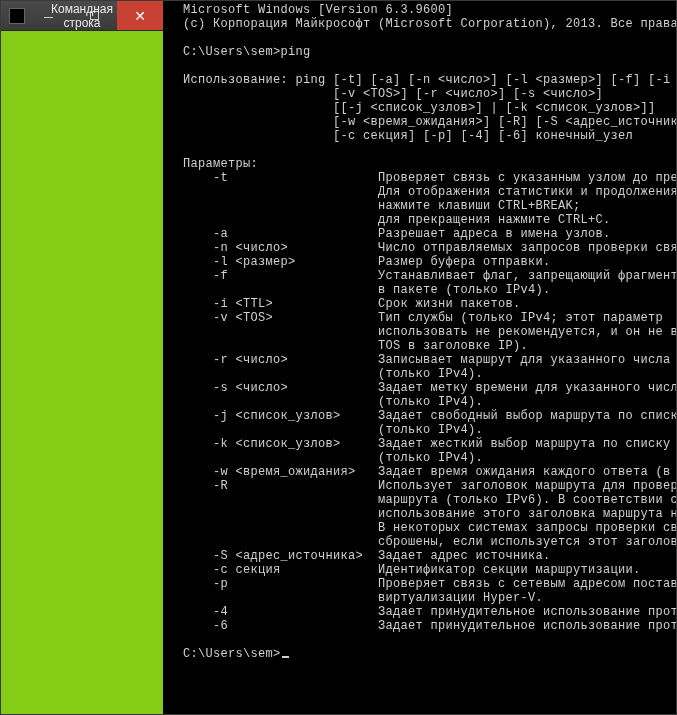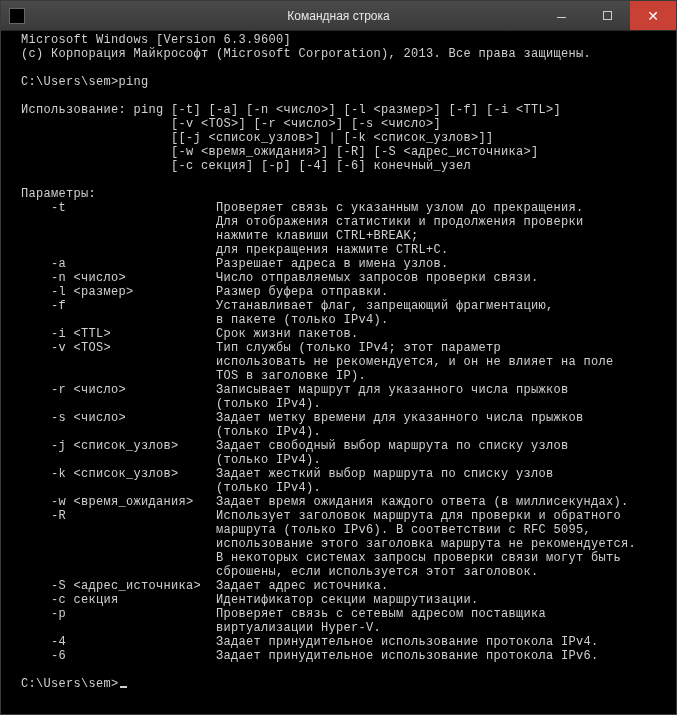--- a/index.html
+++ b/index.html
@@ -16,7 +16,7 @@
   background: #84cc16;
   border: 1px solid #3a3a3a;
   display: flex;
-  flex-direction: column;
+  flex-direction: row;
 }
 .titlebar {
   height: 30px;

